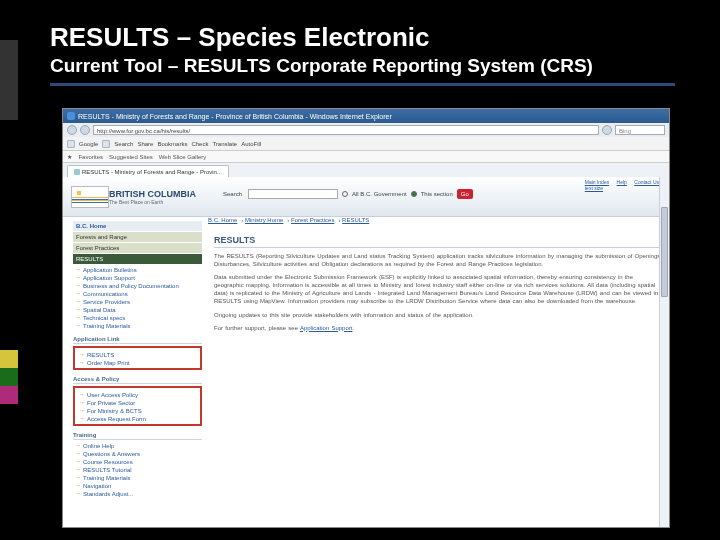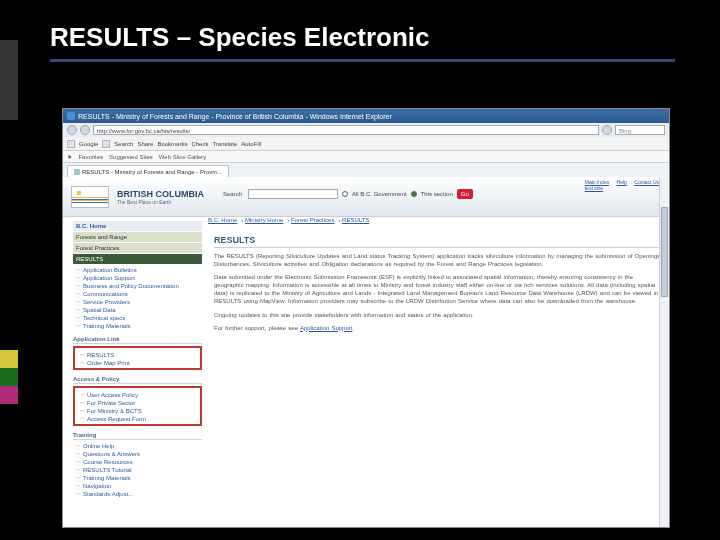--- a/index.html
+++ b/index.html
@@ -225,6 +225,7 @@
 
 <div class="slide">
   <h1 class="title">RESULTS – Species Electronic</h1>
+  <h2 class="subtitle">Current Tool – RESULTS Corporate Reporting System (CRS)</h2>
   <div class="underline"></div>
 </div>
 

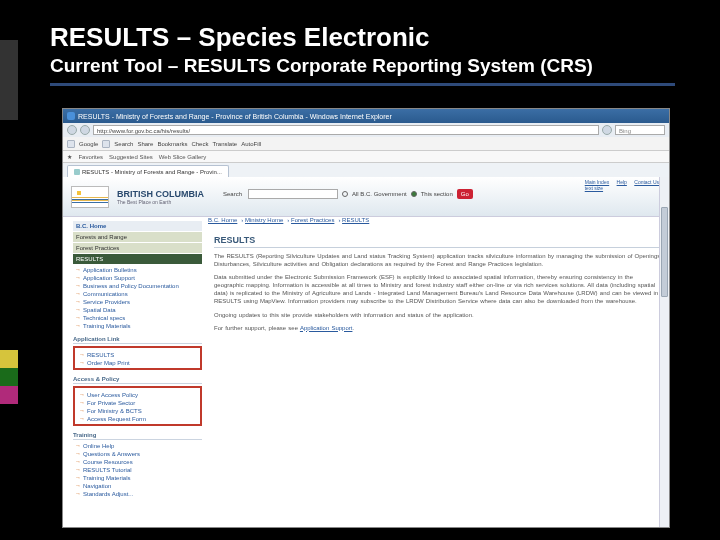--- a/index.html
+++ b/index.html
@@ -115,7 +115,7 @@
   .banner {
     position:absolute; left:0; right:0; top:0; height:40px;
     background: linear-gradient(#ffffff,#dfe8ef);
-    display:flex; align-items:center; padding:17px 8px; gap:8px;
+    display:flex; align-items:center; padding:17px 8px; 
     border-bottom:1px solid #ccd;
   }
   .bc-flag { width:38px; height:22px; background:

